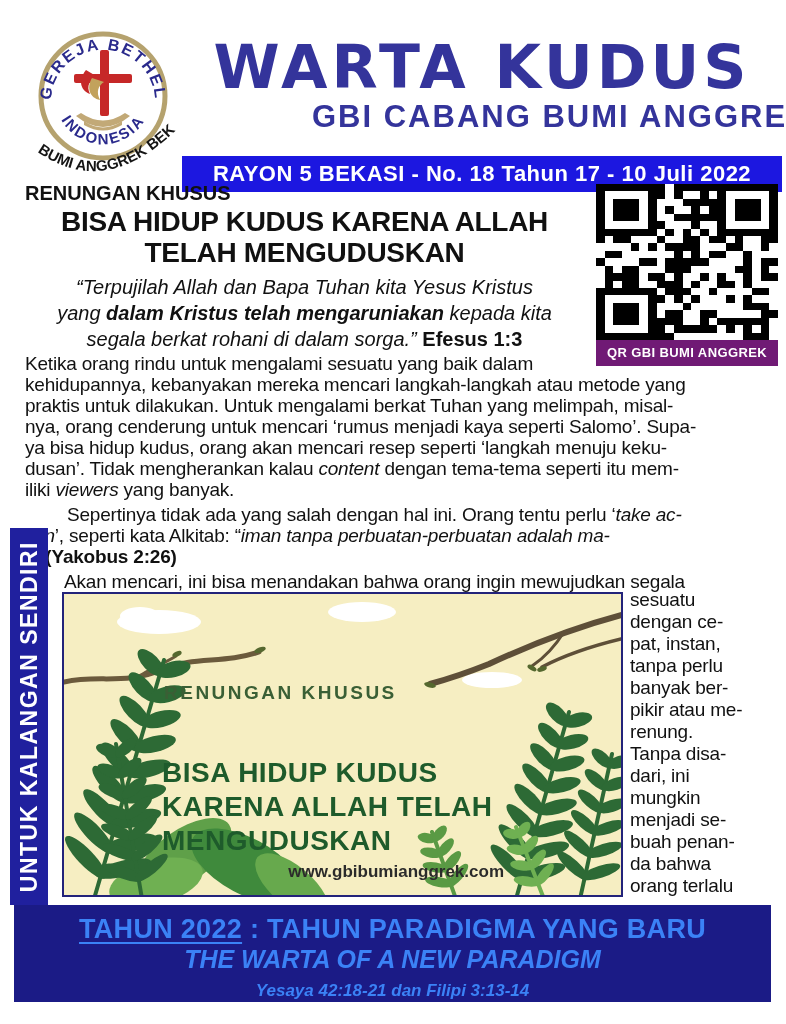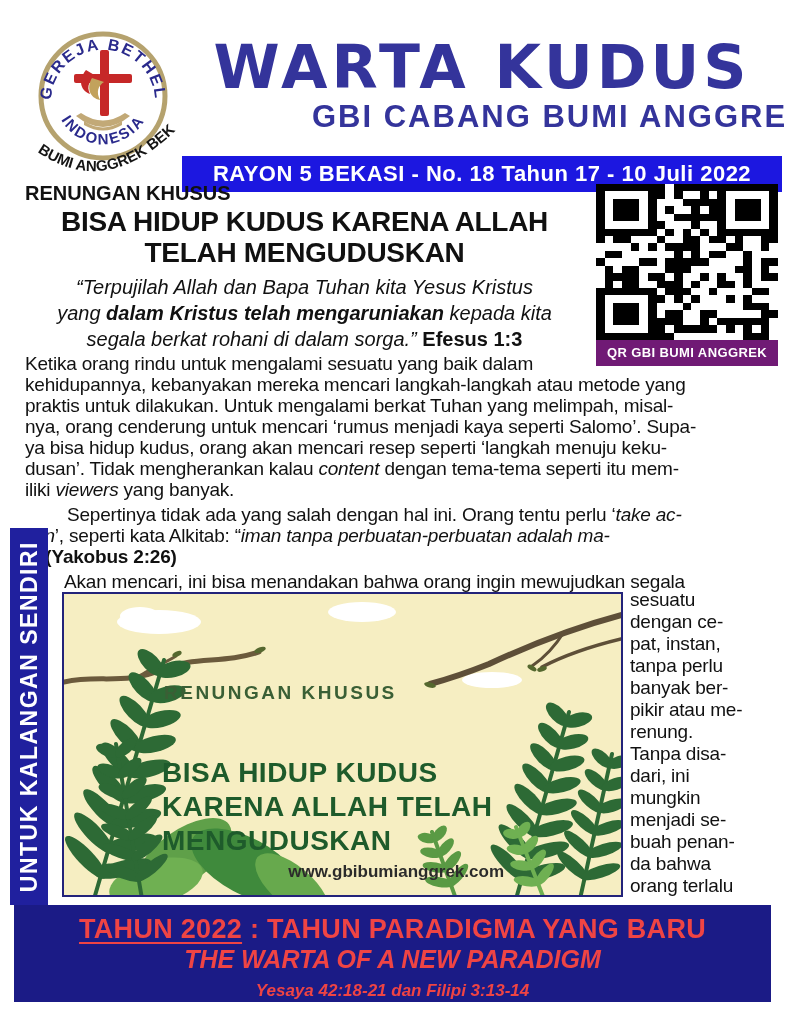--- a/index.html
+++ b/index.html
@@ -55,7 +55,7 @@
 
   
   .footer{position:absolute;left:14px;top:905px;width:757px;height:97px;background:var(--navy-footer);
-          color:#ef4444;text-align:center;box-sizing:border-box;padding-top:9px;}
+          color:#3b82f6;text-align:center;box-sizing:border-box;padding-top:9px;}
   .footer-line1{font-weight:bold;font-size:27px;line-height:31px;letter-spacing:.3px;}
   .footer-line1 span[data-u]{text-decoration:underline;text-underline-offset:4px;}
   .footer-line2{font-weight:bold;font-style:italic;font-size:25px;line-height:28px;}

